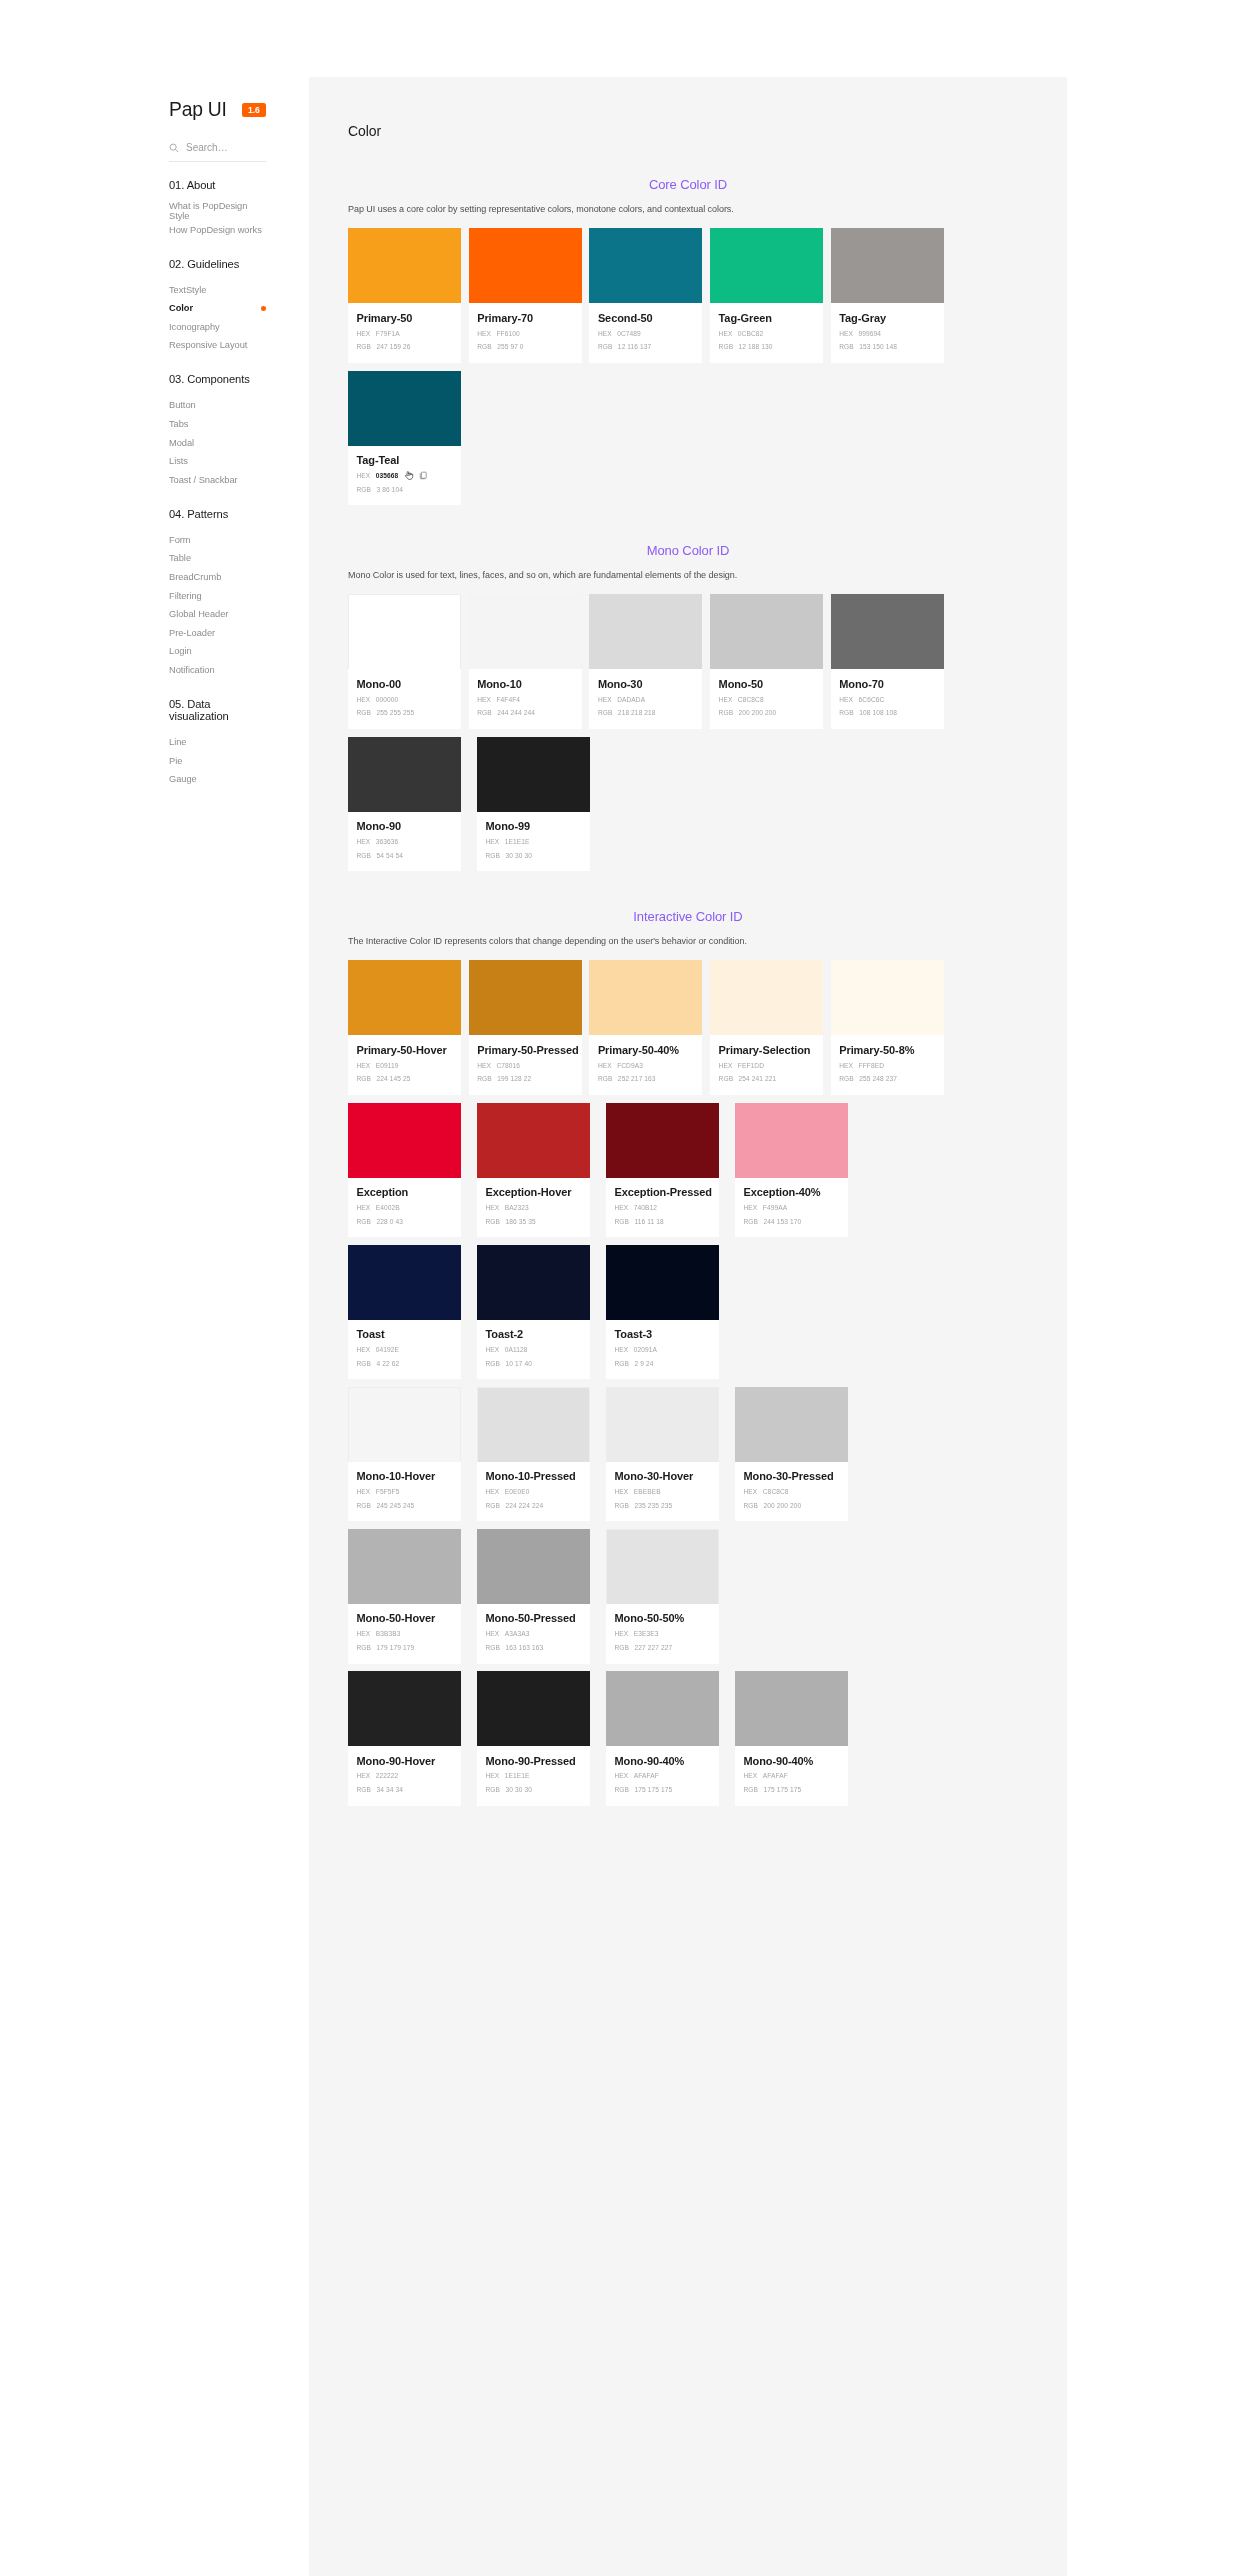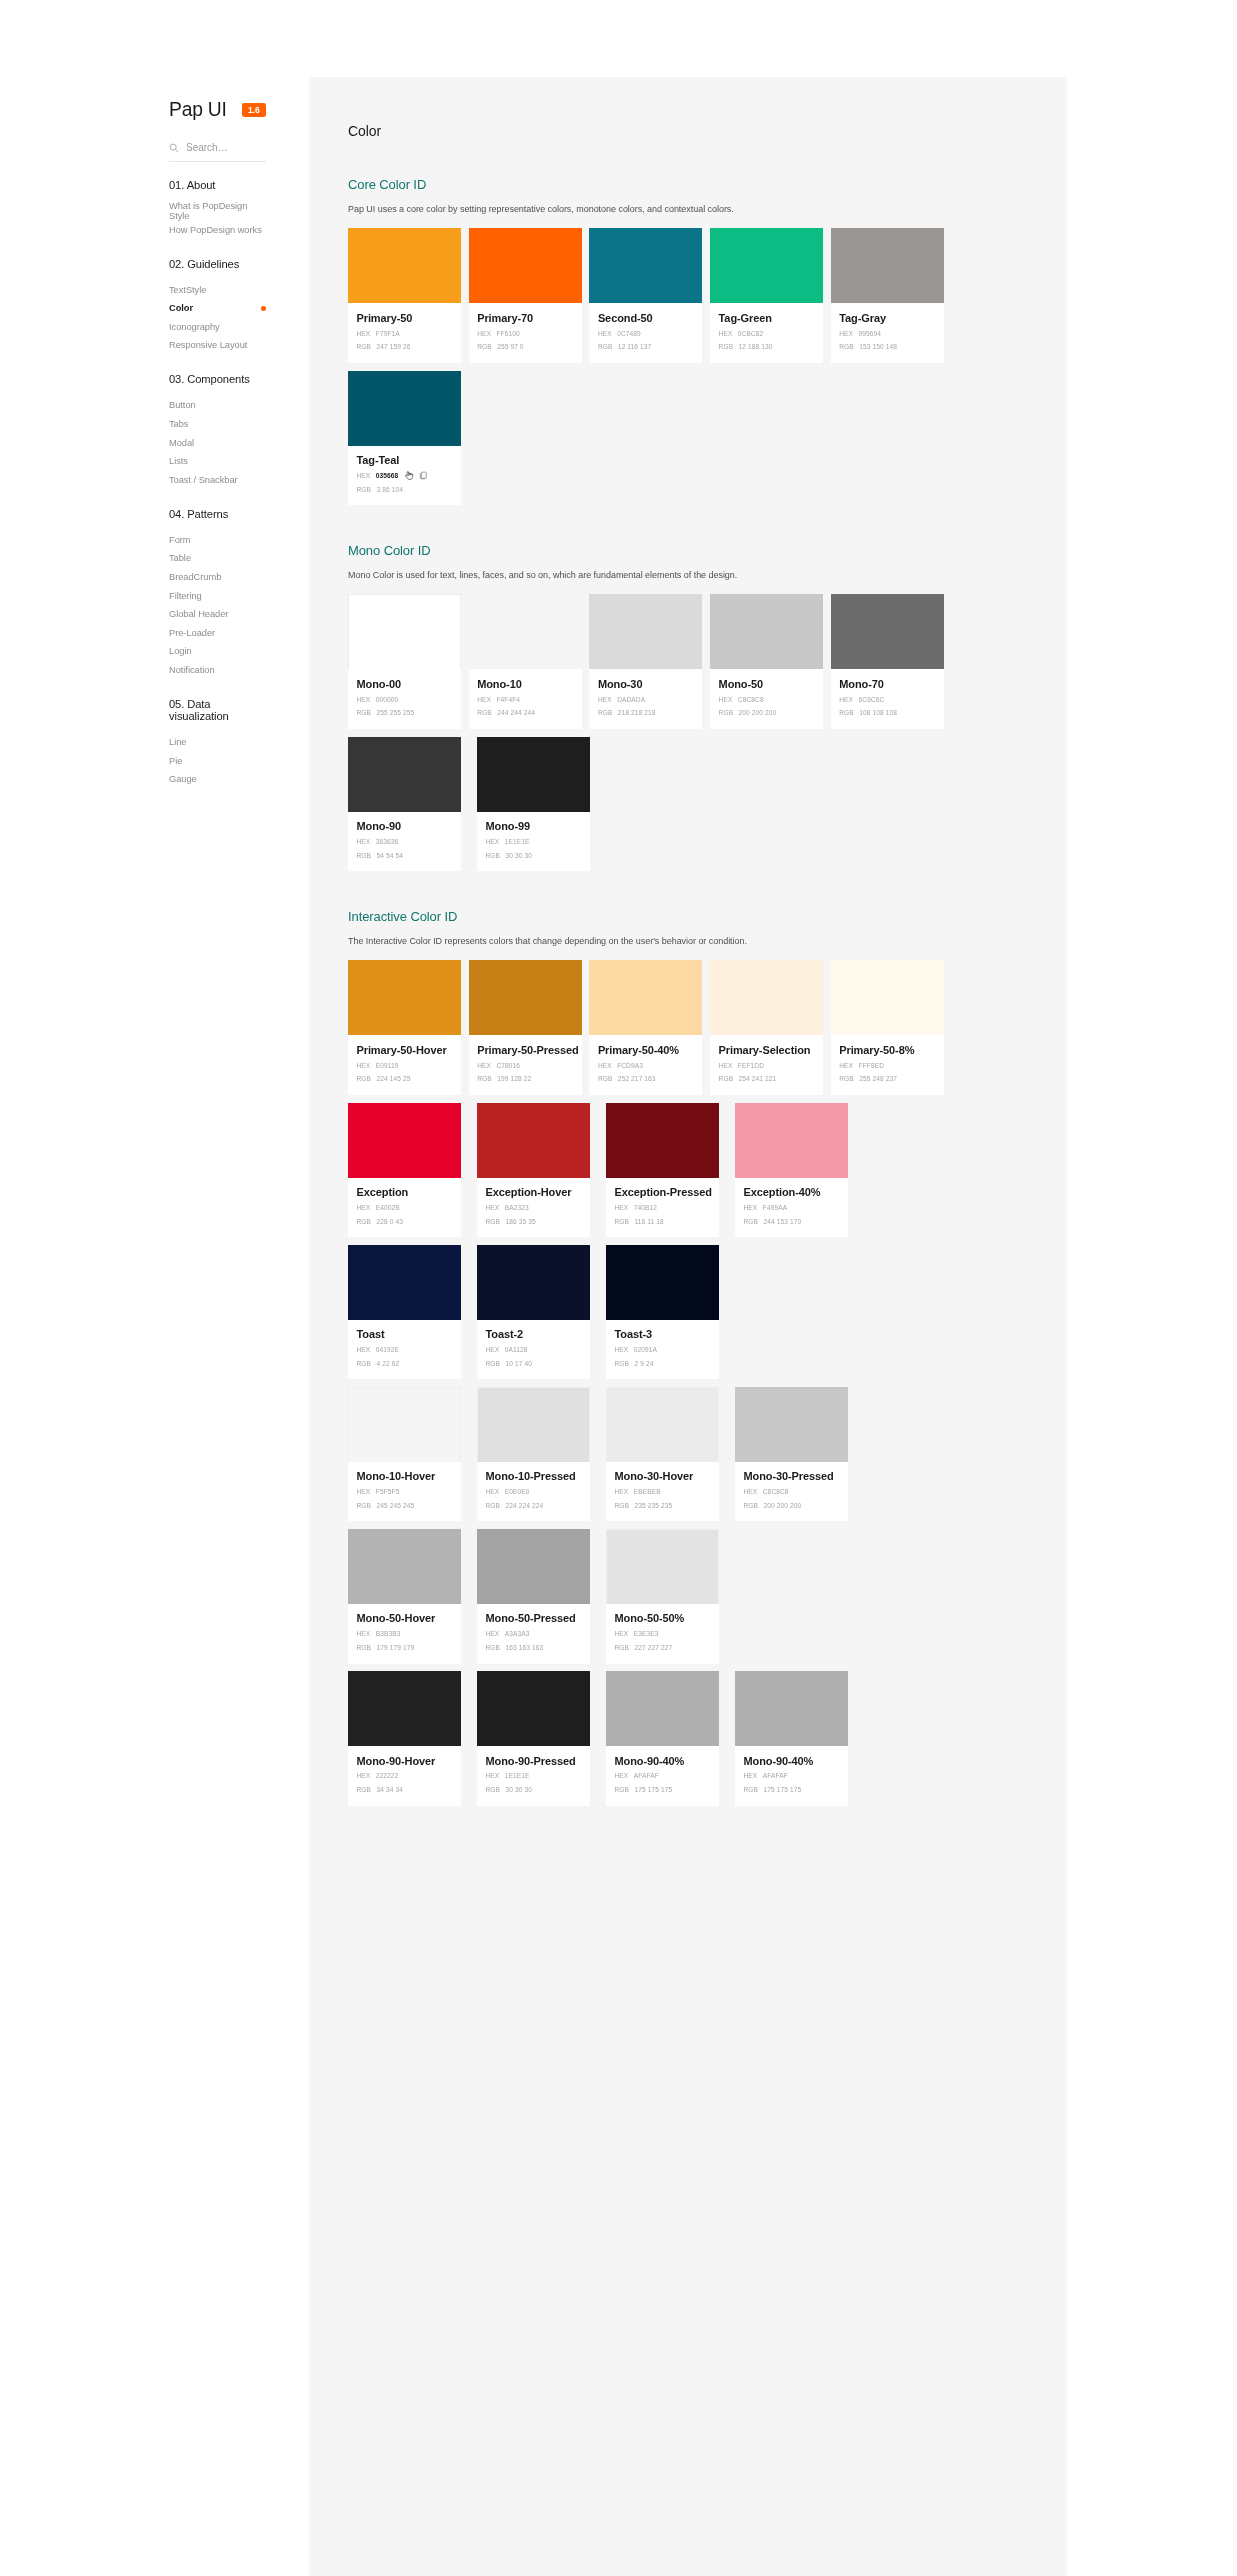--- a/index.html
+++ b/index.html
@@ -111,9 +111,10 @@
   .section-title {
     font-size: 13px;
     font-weight: 400;
-    color: #0f766e;
+    color: #8b5cf6;
     margin-top: 38px;
     letter-spacing: -0.1px;
+    text-align: center;
   }
   .section-desc {
     font-size: 9px;

